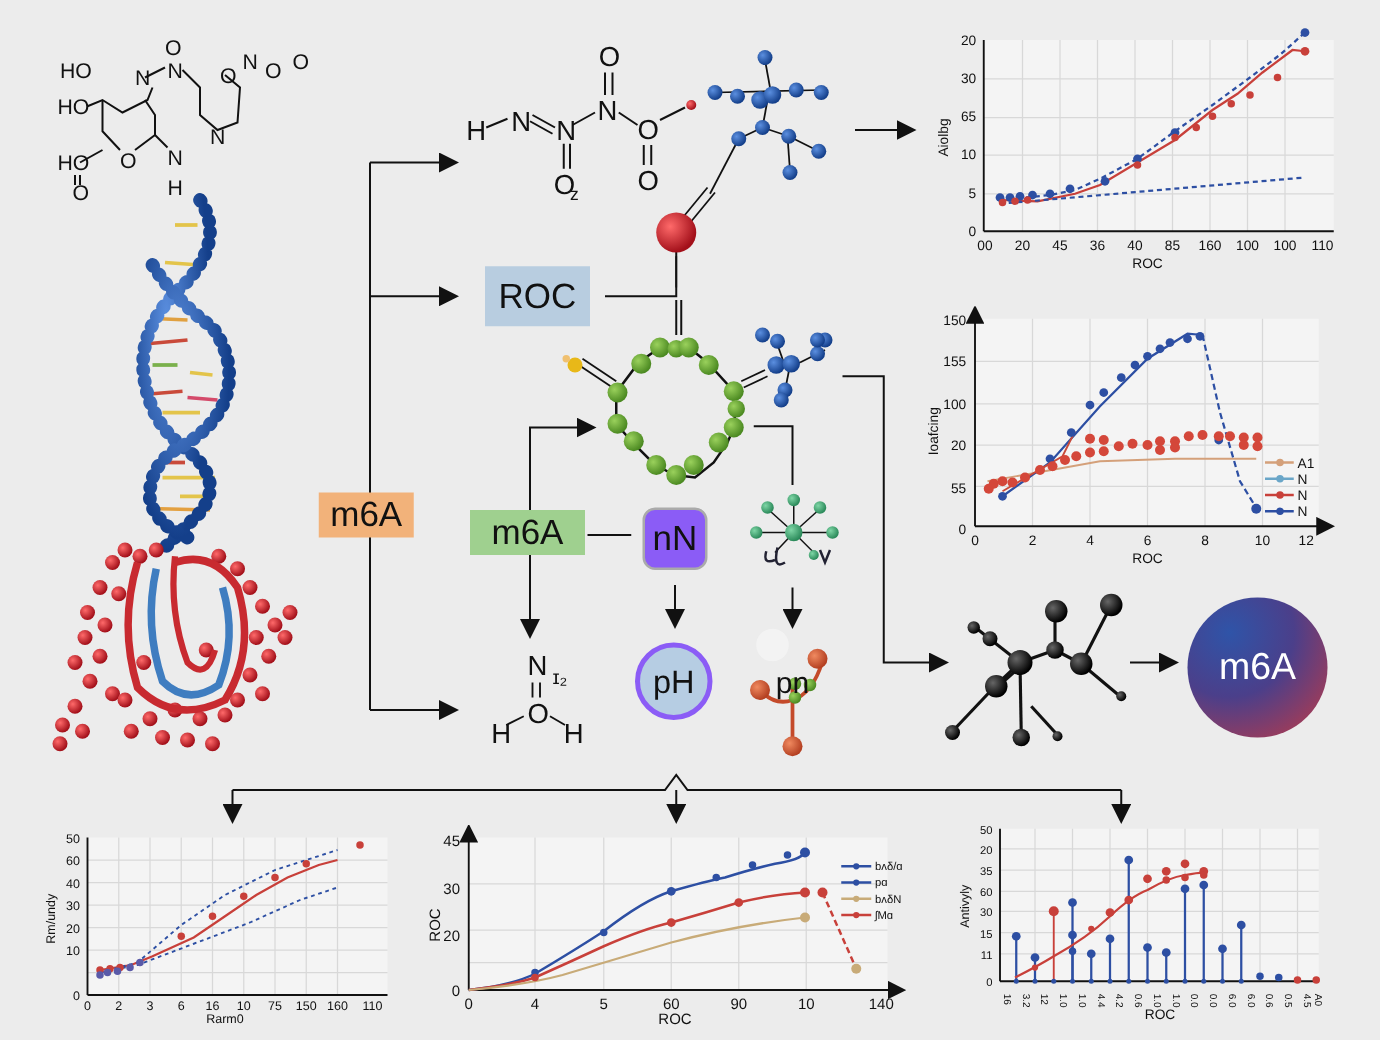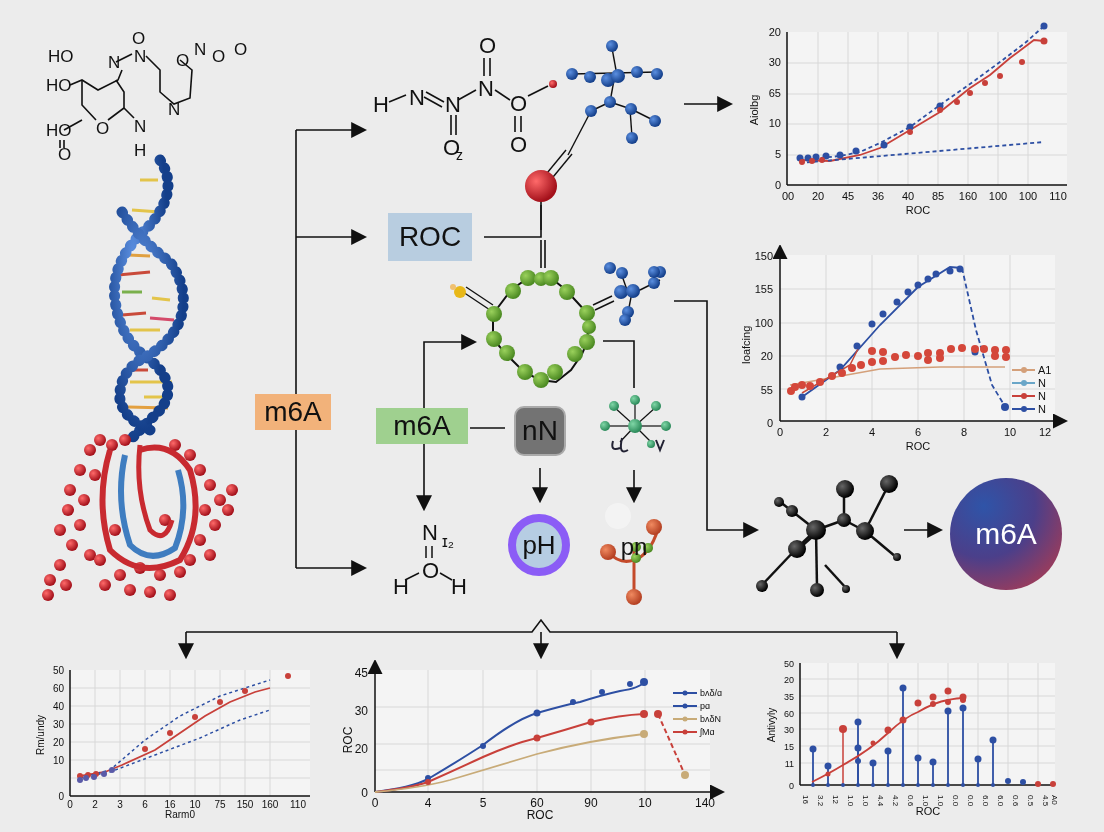--- a/index.html
+++ b/index.html
@@ -10,7 +10,7 @@
   .roc-box{left:388px;top:213px;width:84px;height:48px;background:#b8cde0;}
   .m6a-orange{left:255px;top:394px;width:76px;height:36px;background:#f2b27a;}
   .m6a-green{left:376px;top:408px;width:92px;height:36px;background:#9fd08f;}
-  .nn-box{left:514px;top:406px;width:52px;height:50px;border:2px solid #aaa;border-radius:10px;background:#737373;box-sizing:border-box;}
+  .nn-box{left:514px;top:406px;width:52px;height:50px;border:2px solid #aaa;border-radius:10px;background:#8b5cf6;box-sizing:border-box;}
   .ph-circle{left:508px;top:514px;width:62px;height:62px;border-radius:50%;background:#b6cde3;border:8px solid #8b5cf6;box-sizing:border-box;font-size:26px;}
   .m6a-sphere{left:950px;top:478px;width:112px;height:112px;border-radius:50%;background:radial-gradient(circle at 30% 25%,#2f54a8 0%,#4b3f8a 45%,#c33a44 100%);color:#fff;font-size:30px;}
 </style>

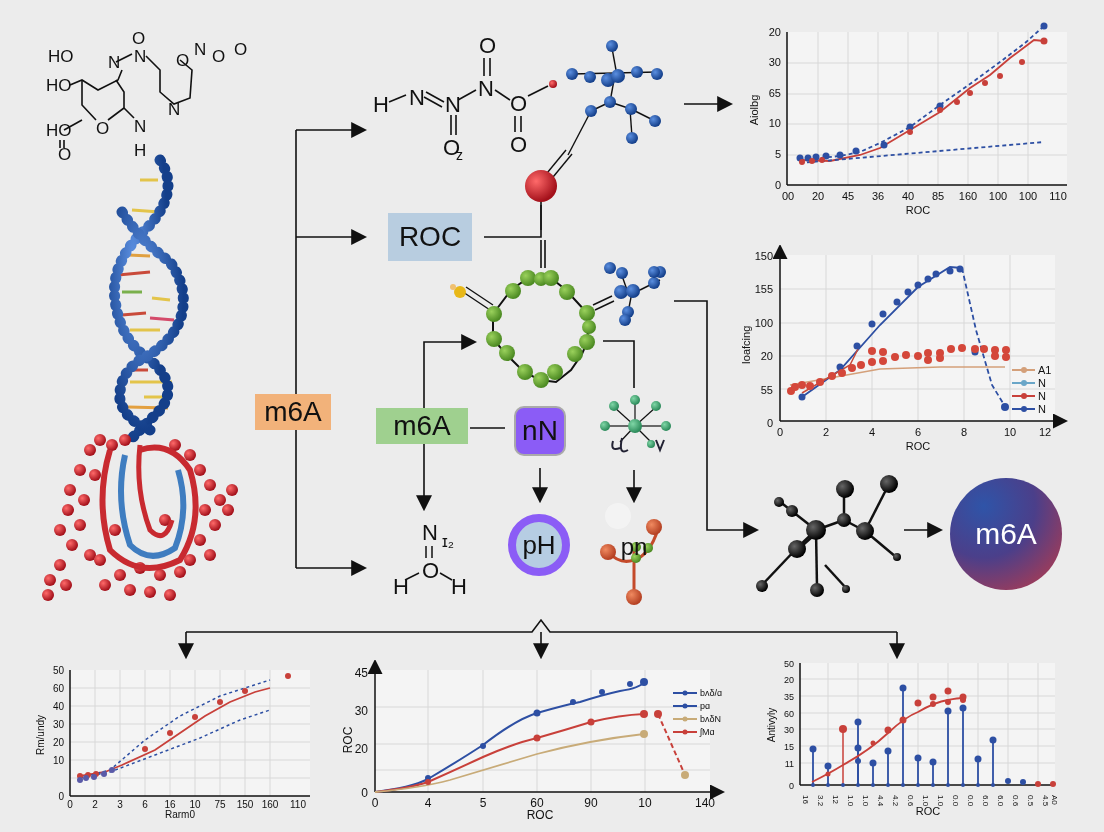--- a/index.html
+++ b/index.html
@@ -11,7 +11,7 @@
   .m6a-orange{left:255px;top:394px;width:76px;height:36px;background:#f2b27a;}
   .m6a-green{left:376px;top:408px;width:92px;height:36px;background:#9fd08f;}
   .nn-box{left:514px;top:406px;width:52px;height:50px;border:2px solid #aaa;border-radius:10px;background:#8b5cf6;box-sizing:border-box;}
-  .ph-circle{left:508px;top:514px;width:62px;height:62px;border-radius:50%;background:#b6cde3;border:8px solid #8b5cf6;box-sizing:border-box;font-size:26px;}
+  .ph-circle{left:508px;top:514px;width:62px;height:62px;border-radius:50%;background:#b6cde3;border:4px solid #8b5cf6;box-sizing:border-box;font-size:26px;}
   .m6a-sphere{left:950px;top:478px;width:112px;height:112px;border-radius:50%;background:radial-gradient(circle at 30% 25%,#2f54a8 0%,#4b3f8a 45%,#c33a44 100%);color:#fff;font-size:30px;}
 </style>
 </head>

